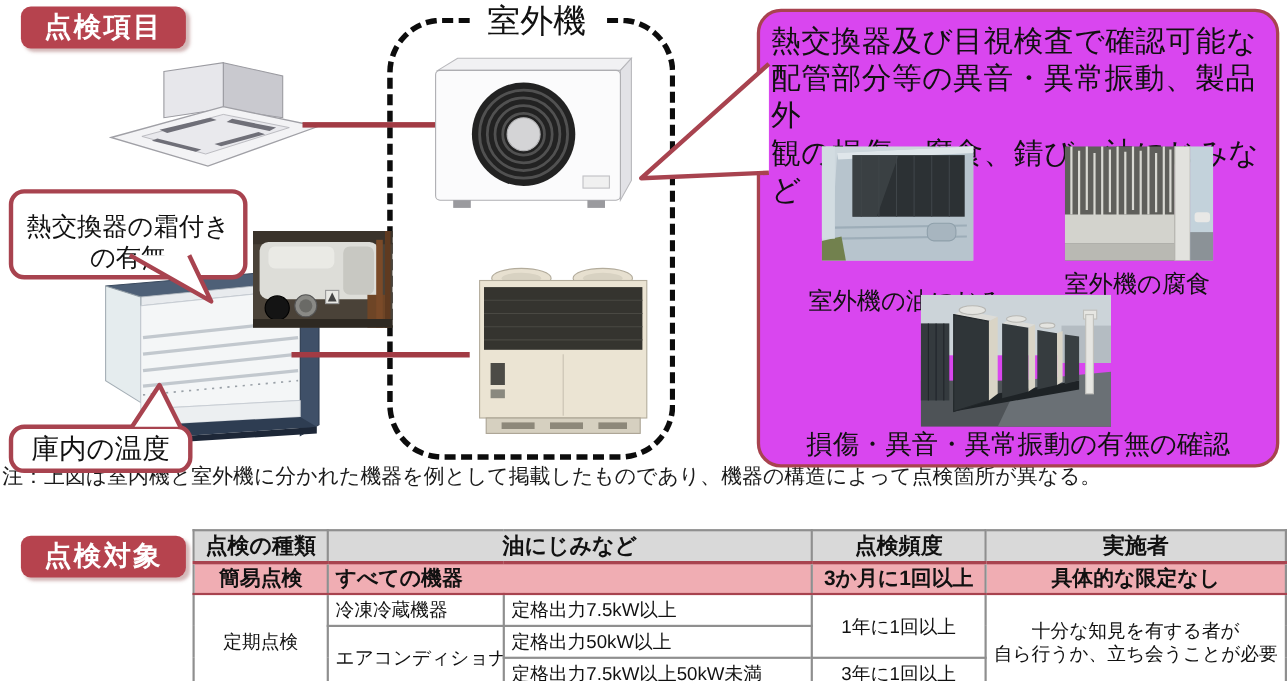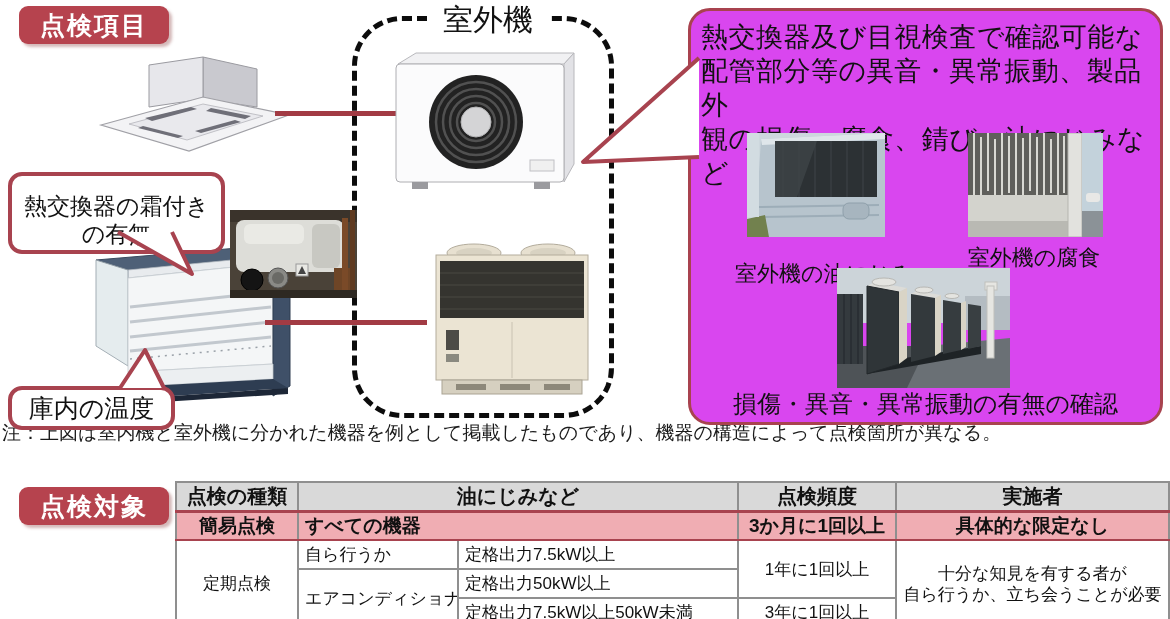--- a/index.html
+++ b/index.html
@@ -284,7 +284,7 @@
       </tr>
       <tr class="body">
         <td rowspan="3">定期点検</td>
-        <td class="left">自ら行うか</td>
+        <td class="left">冷凍冷蔵機器</td>
         <td class="left">定格出力7.5kW以上</td>
         <td rowspan="2">1年に1回以上</td>
         <td rowspan="3" class="op">

